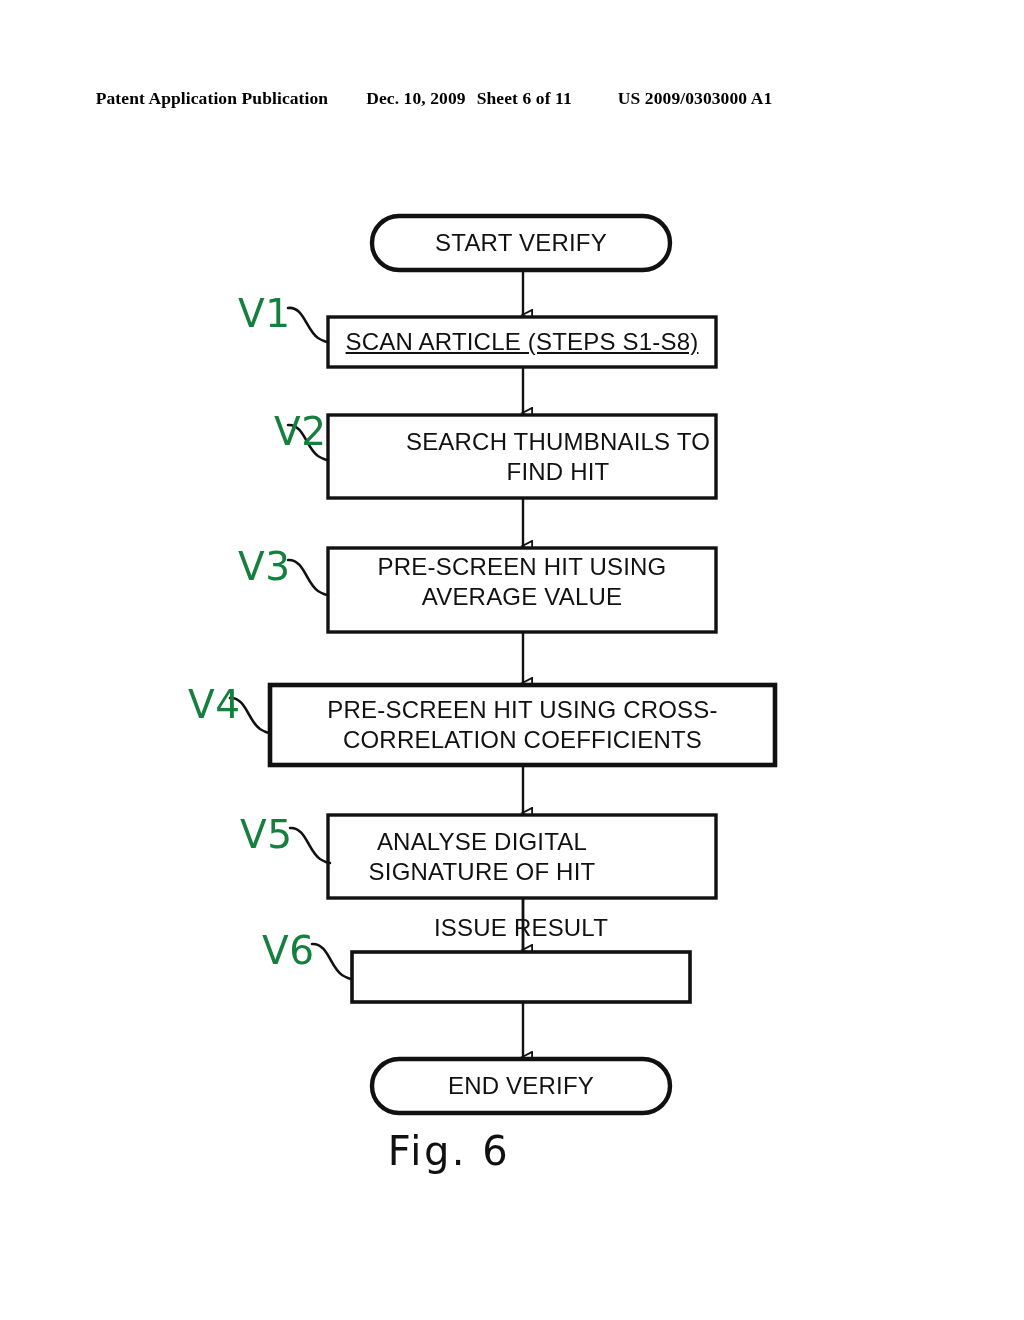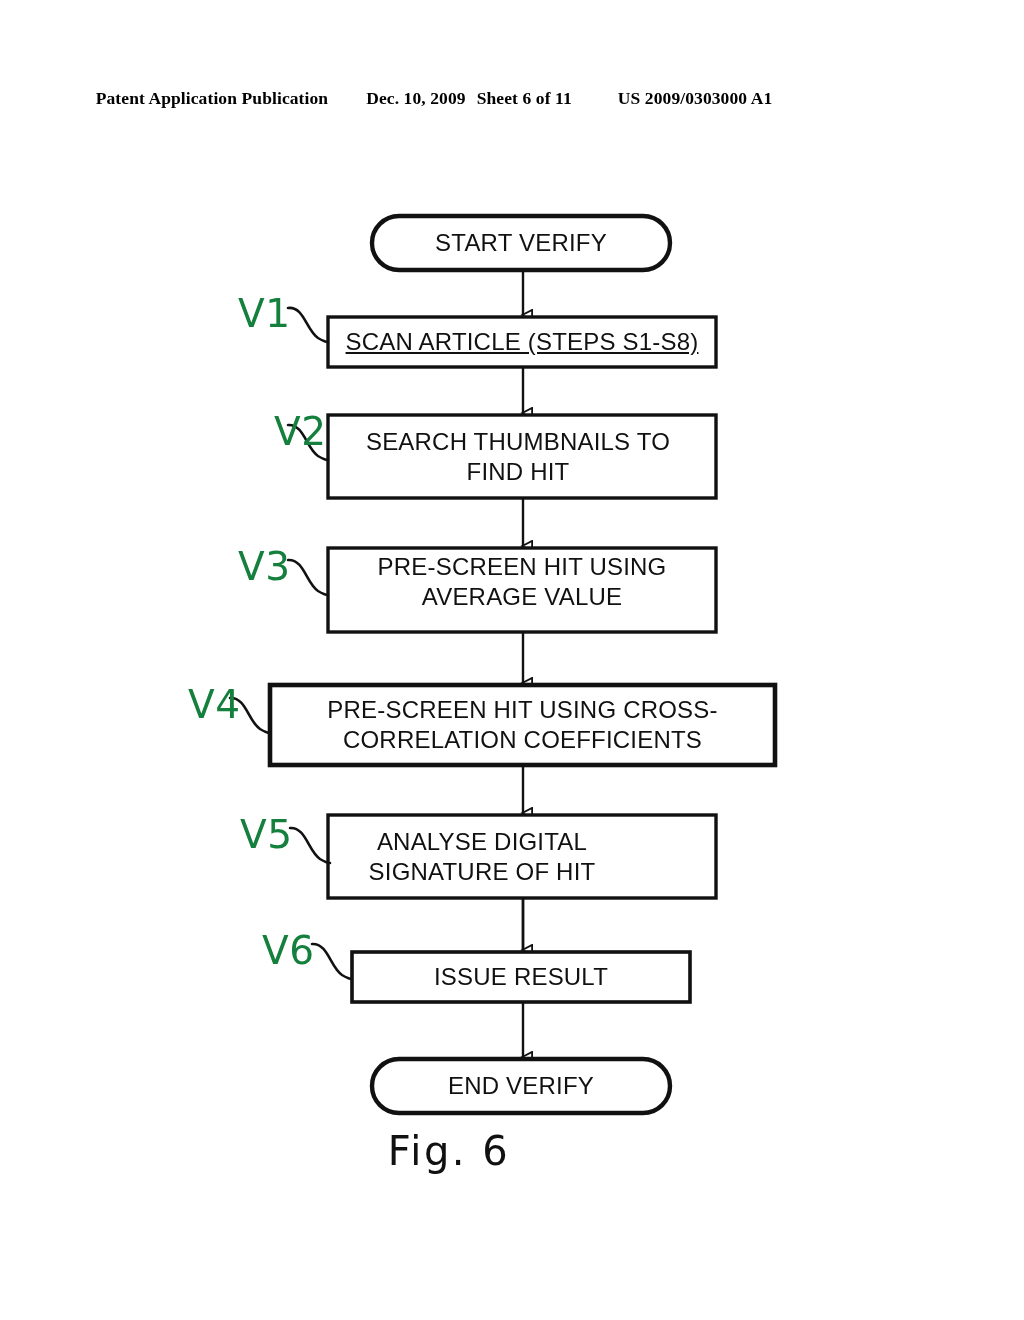--- a/index.html
+++ b/index.html
@@ -159,7 +159,7 @@
 
 <div class="node-label" style="left:328px; top:317px; width:388px; height:50px;text-decoration:underline;">SCAN ARTICLE (STEPS S1-S8)</div>
 
-<div class="node-label" style="left:328px; top:415px; width:380px; height:83px;">SEARCH THUMBNAILS TO
+<div class="node-label" style="left:328px; top:415px; width:380px; height:83px;padding-left:40px;">SEARCH THUMBNAILS TO
 FIND HIT</div>
 
 <div class="node-label" style="left:328px; top:548px; width:388px; height:68px;">PRE-SCREEN HIT USING

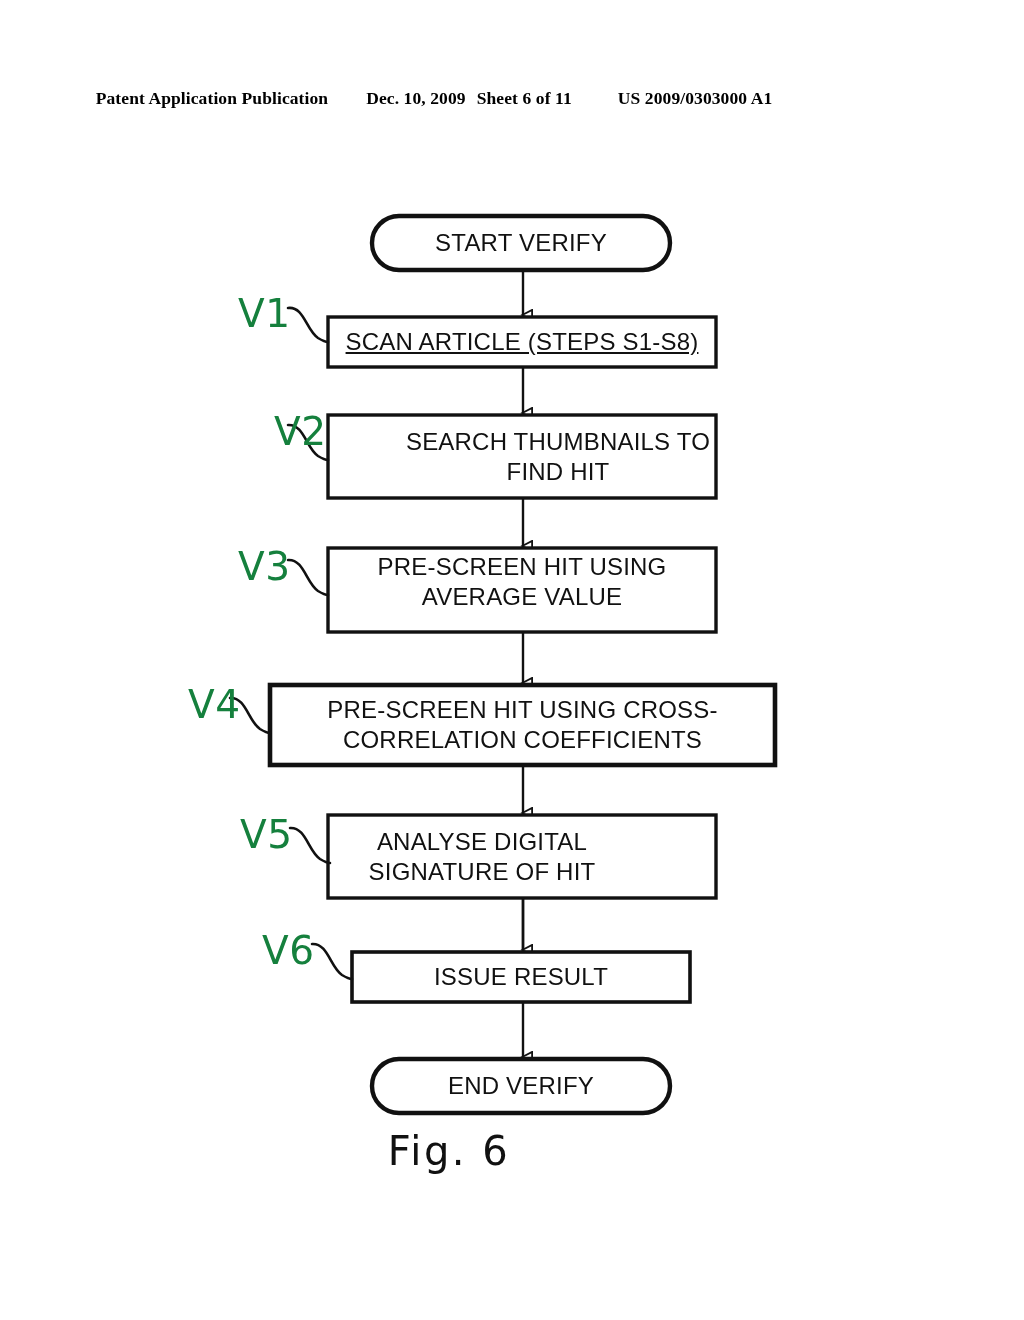--- a/index.html
+++ b/index.html
@@ -171,7 +171,7 @@
 <div class="node-label" style="left:328px; top:815px; width:308px; height:83px;">ANALYSE DIGITAL
 SIGNATURE OF HIT</div>
 
-<div class="node-label" style="left:352px; top:952px; width:338px; height:50px;">ISSUE RESULT</div>
+<div class="node-label" style="left:352px; top:903px; width:338px; height:50px;">ISSUE RESULT</div>
 
 <div class="node-label" style="left:372px; top:1059px; width:298px; height:54px;">END VERIFY</div>
 

